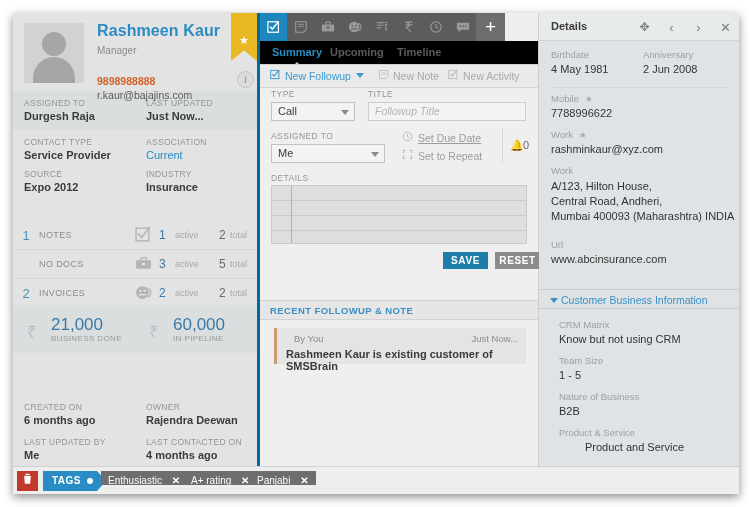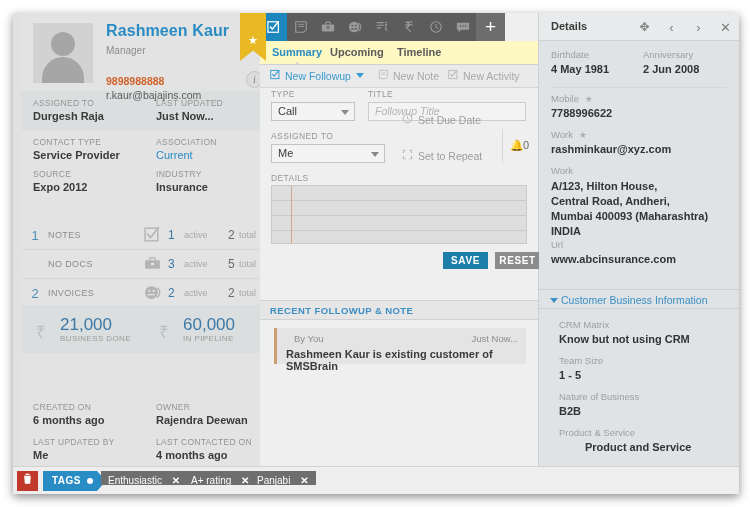--- a/index.html
+++ b/index.html
@@ -17,8 +17,8 @@
   }
   
   .left{
-    position:absolute;left:9px;top:0;width:247px;height:481px;
-    background:#e3e3e3;border-right:1px solid #0369a1;
+    position:absolute;left:0;top:0;width:247px;height:481px;
+    background:#e3e3e3;border-right:3px solid #0369a1;
     box-sizing:border-box;
   }
   .lead-head{

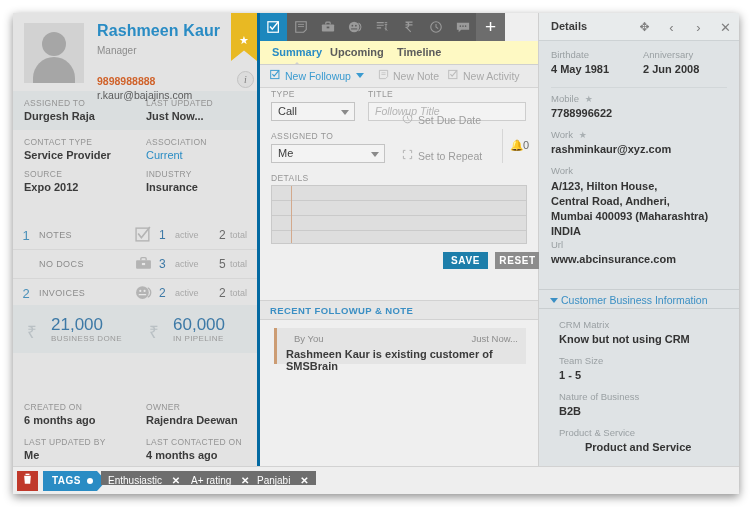--- a/index.html
+++ b/index.html
@@ -136,7 +136,7 @@
   .tb-btn.plus{background:#6d6d6d;color:#ffffff;font-size:19px;font-weight:300;width:29px;}
 
   .tabs{
-    position:absolute;left:0;top:28px;width:100%;height:24px;background:#fef9c3;
+    position:absolute;left:0;top:28px;width:100%;height:24px;background:#000000;
     border-bottom:1px solid #cfcfcf;box-sizing:border-box;
   }
   .tab{

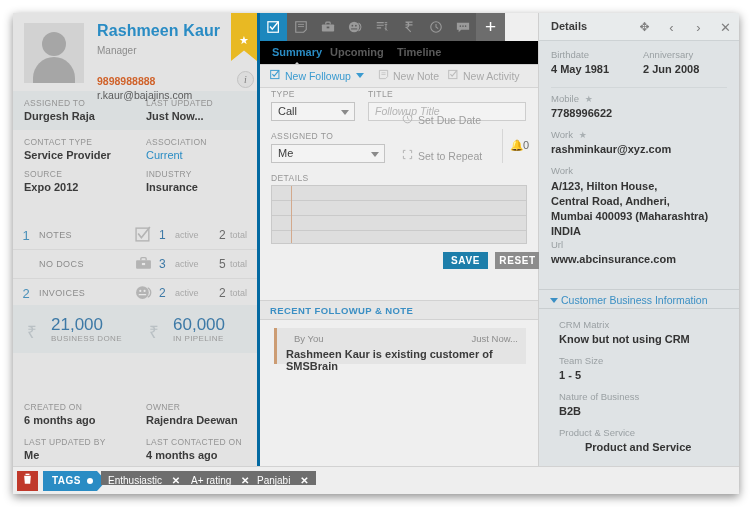--- a/index.html
+++ b/index.html
@@ -223,7 +223,7 @@
   .right-head span{position:absolute;left:12px;top:7px;font-size:11px;color:#3b3b3b;font-weight:bold;}
   .rrow{position:absolute;left:0;width:100%;}
   .rlbl{font-size:9.5px;color:#9aa0a3;}
-  .rval{font-size:11px;color:#333;font-weight:bold;}
+  .rval{font-size:11px;color:#333;font-weight:normal;}
   .rstar{color:#a9b0b3;font-size:9px;margin-left:3px;}
   .sep{position:absolute;left:12px;width:176px;height:1px;background:#d2d7d9;}
 

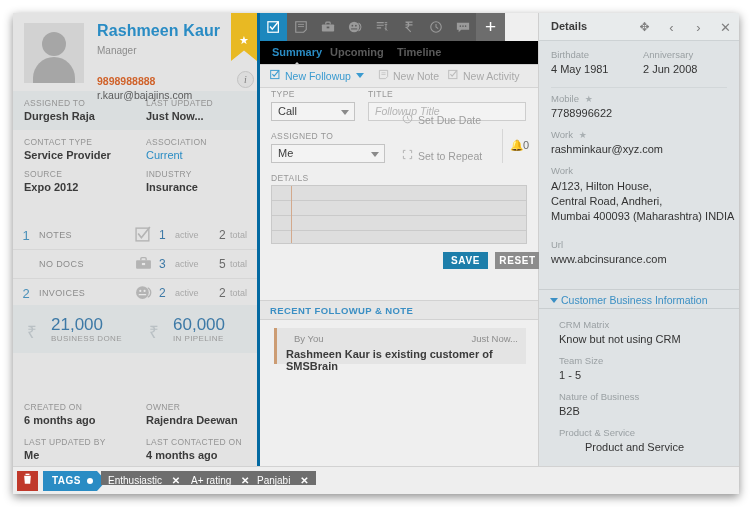--- a/index.html
+++ b/index.html
@@ -496,7 +496,7 @@
         <span class="arw"></span>
       </div>
 
-      <div class="opt" style="left:142px;top:24px;">
+      <div class="opt" style="left:142px;top:42px;text-decoration:underline;">
         <span class="gl">
           <svg width="11" height="11" viewBox="0 0 16 16">
               <circle cx="8" cy="8" r="6.3" fill="none" stroke="#b0b0b0" stroke-width="1.3"></circle>

